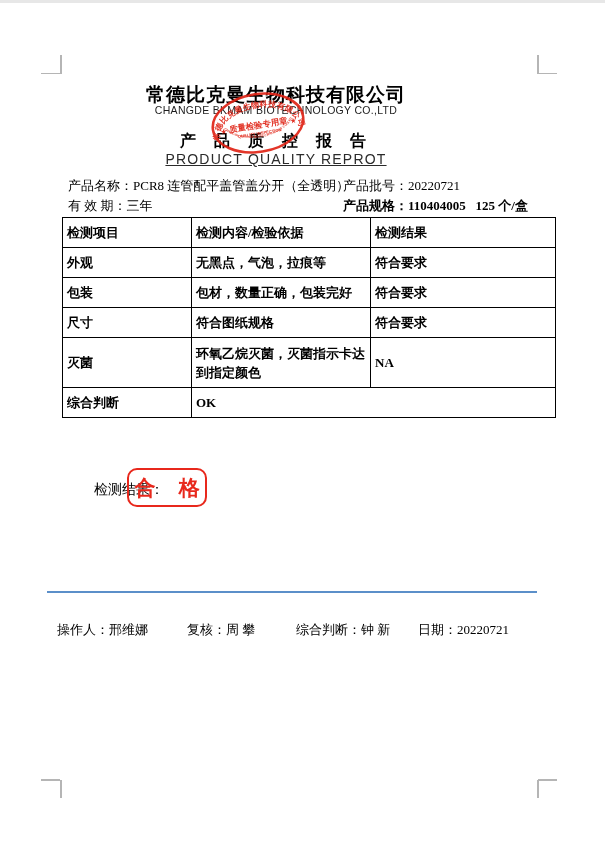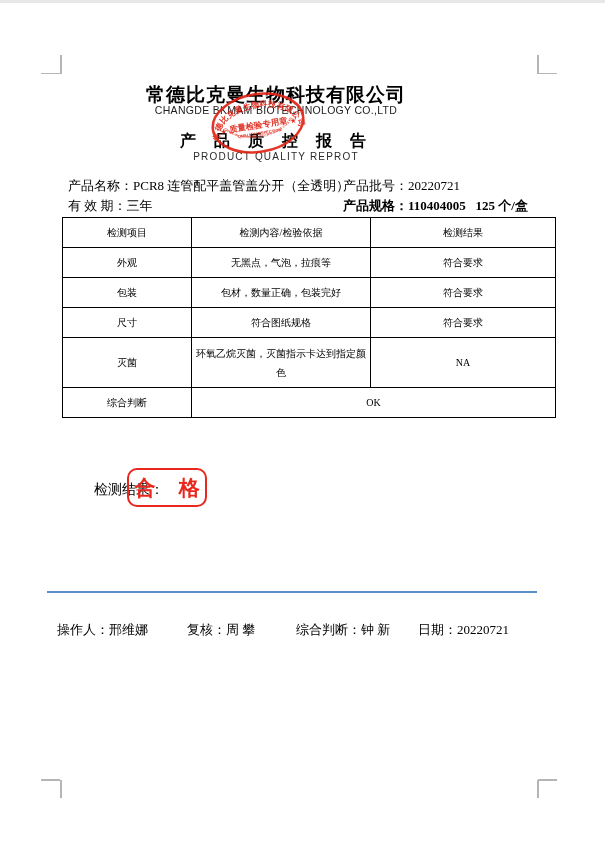--- a/index.html
+++ b/index.html
@@ -22,7 +22,7 @@
   .company-cn{position:absolute;left:0;top:82px;width:100%;font-size:19px;font-weight:bold;letter-spacing:1px;}
   .company-en{position:absolute;left:0;top:104px;width:100%;font-size:10.5px;letter-spacing:.3px;color:#1c1c1c;font-family:"Liberation Sans","DejaVu Sans",sans-serif;}
   .title-cn{position:absolute;left:0;top:131px;width:100%;font-size:16px;font-weight:bold;letter-spacing:7px;padding-left:1px;box-sizing:border-box;}
-  .title-en{position:absolute;left:0;top:151px;width:100%;font-size:10px;letter-spacing:1.2px;color:#2a2a2a;font-family:"Liberation Sans","DejaVu Sans",sans-serif;}
+  .title-en{position:absolute;left:0;top:151px;width:100%;font-size:14px;letter-spacing:1.2px;color:#2a2a2a;font-family:"Liberation Sans","DejaVu Sans",sans-serif;text-decoration:underline;}
   
   .stamp{left:209px;top:90px;width:98px;height:66px;transform:rotate(-9deg);opacity:.92;}
   .stamp text{fill:var(--stamp-red);font-weight:bold;}

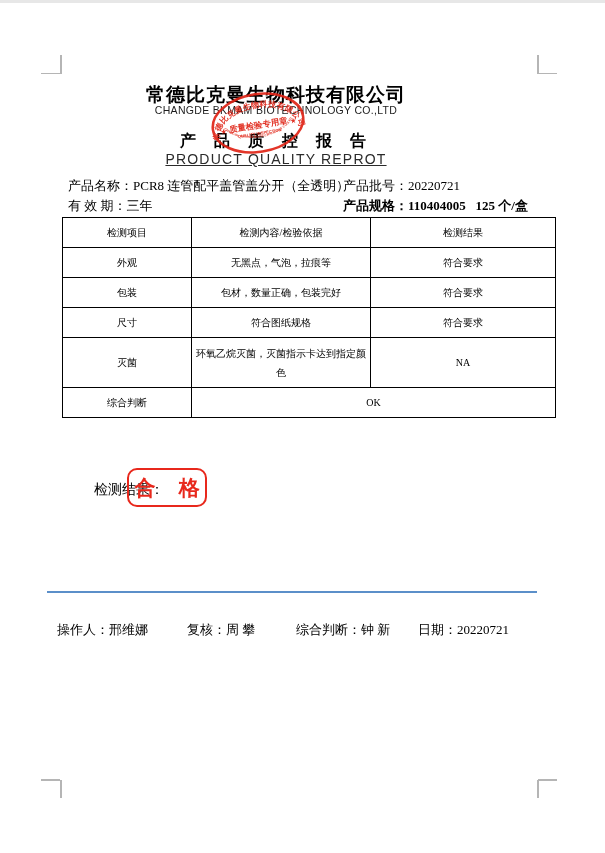--- a/index.html
+++ b/index.html
@@ -30,7 +30,7 @@
   .info-line{font-size:13px;white-space:nowrap;}
   
   table.qc{position:absolute;left:62px;top:217px;width:466px;border-collapse:collapse;table-layout:fixed;}
-  table.qc td{border:1.6px solid #000;text-align:center;vertical-align:middle;font-size:10px;height:27px;line-height:19px;padding:1px 4px;}
+  table.qc td{border:1.6px solid #000;text-align:left;vertical-align:middle;font-size:13px;height:27px;line-height:19px;padding:1px 4px;font-weight:bold;}
   table.qc .c1{width:120px;} table.qc .c2{width:170px;} table.qc .c3{width:176px;}
   table.qc tr.tall td{height:47px;}
   

